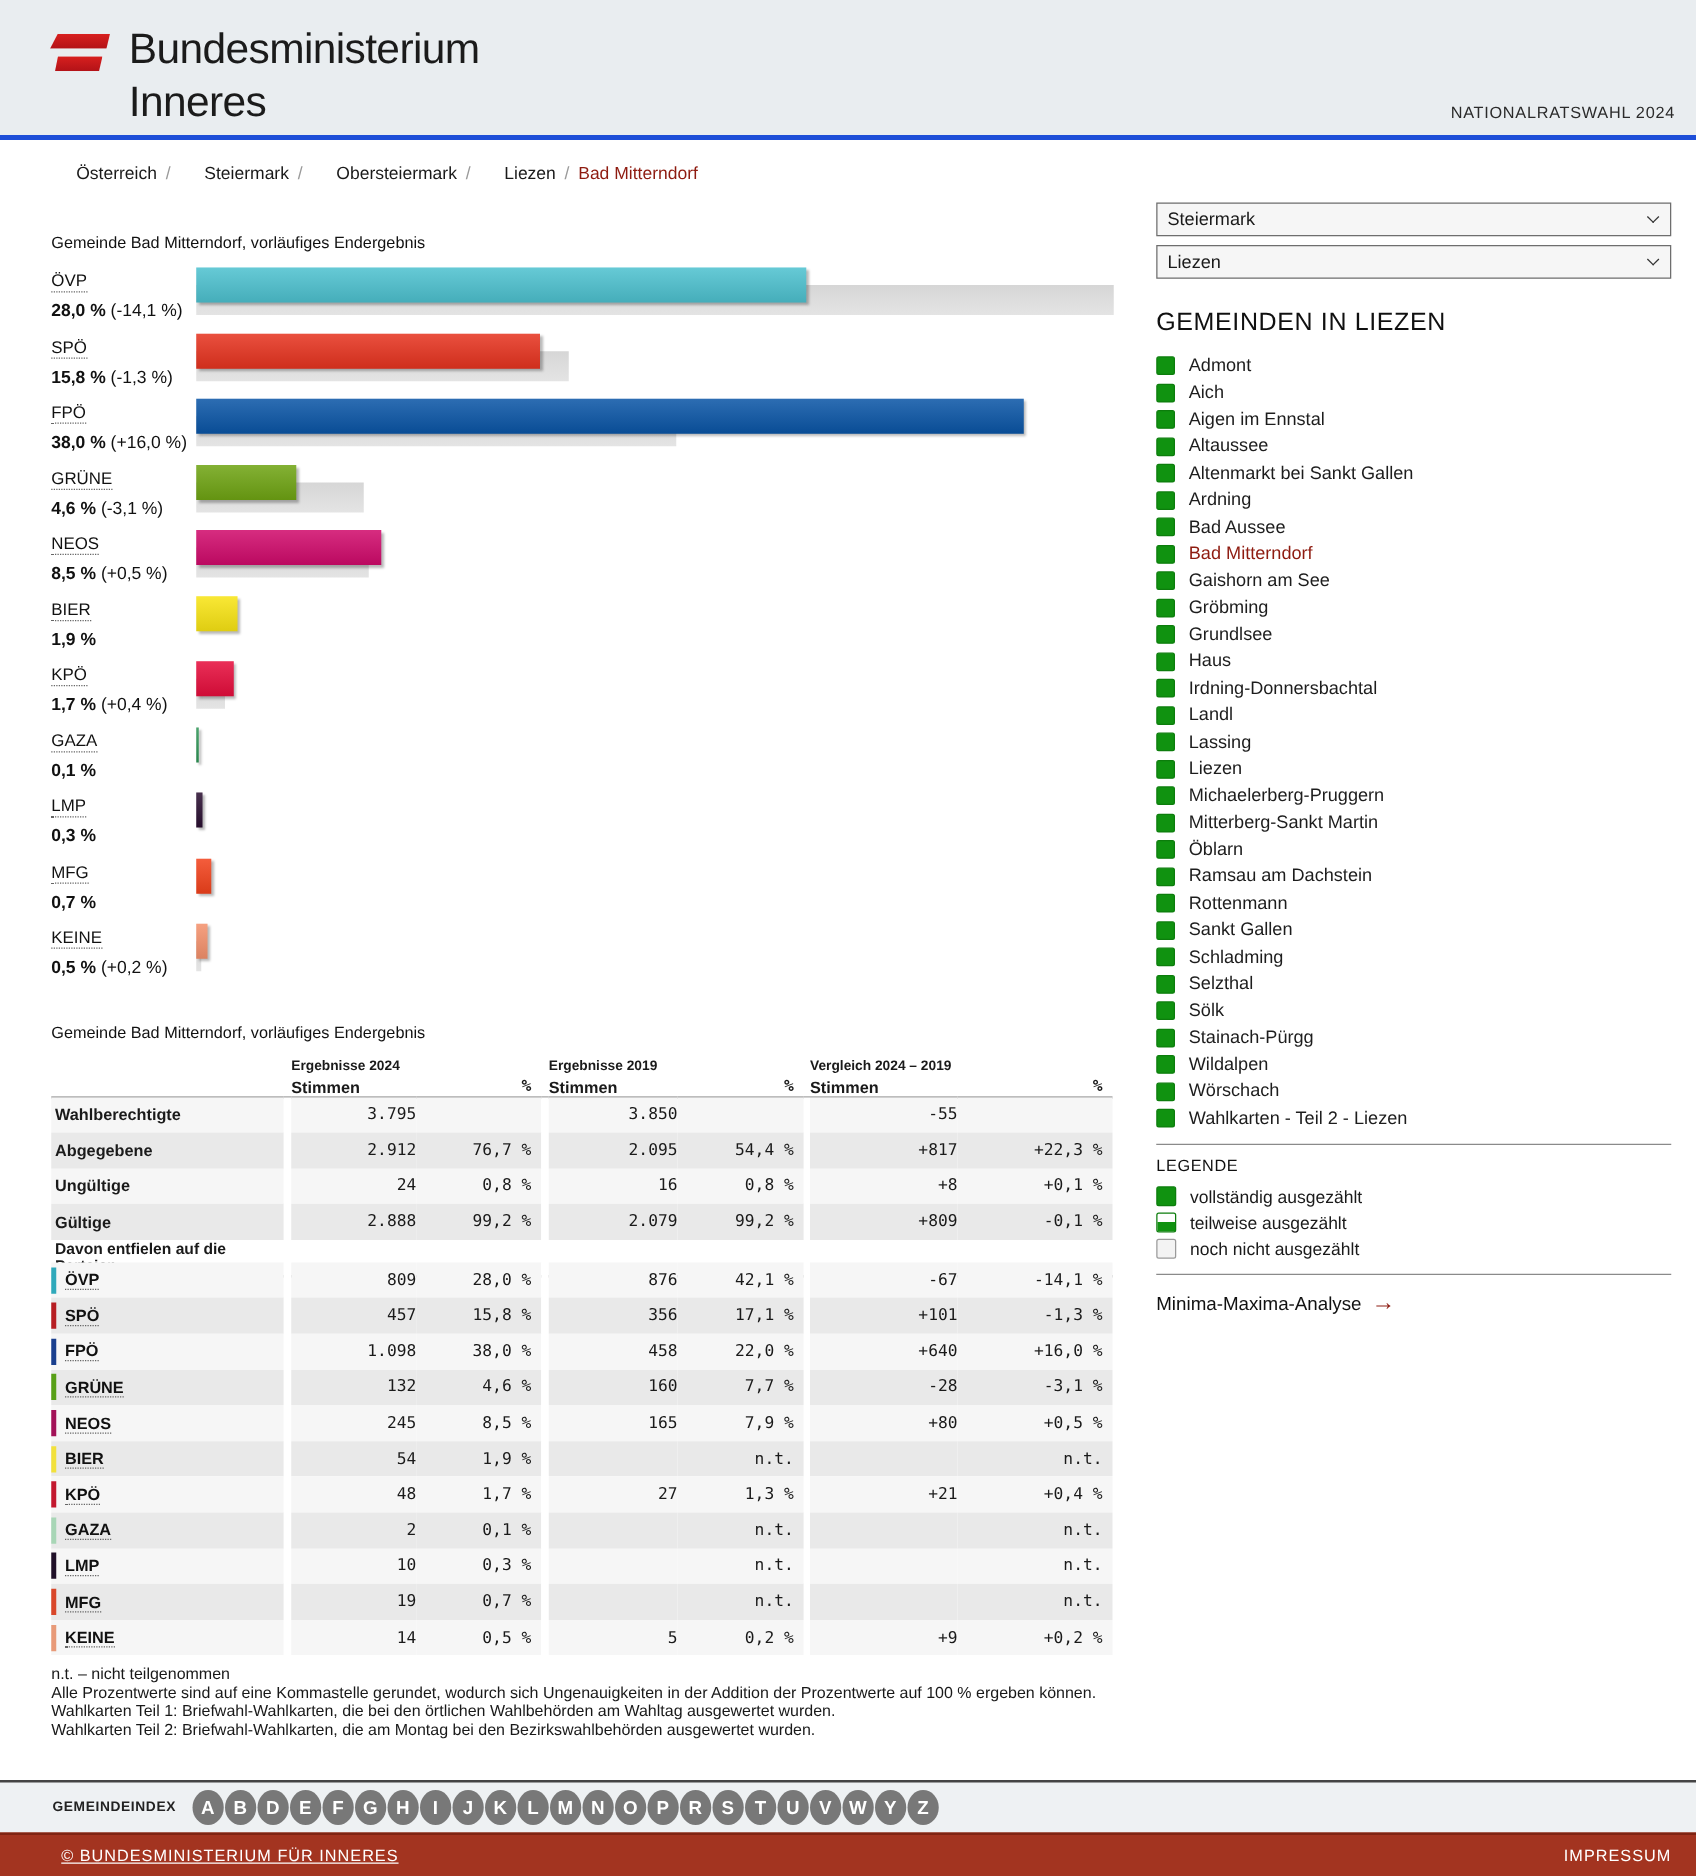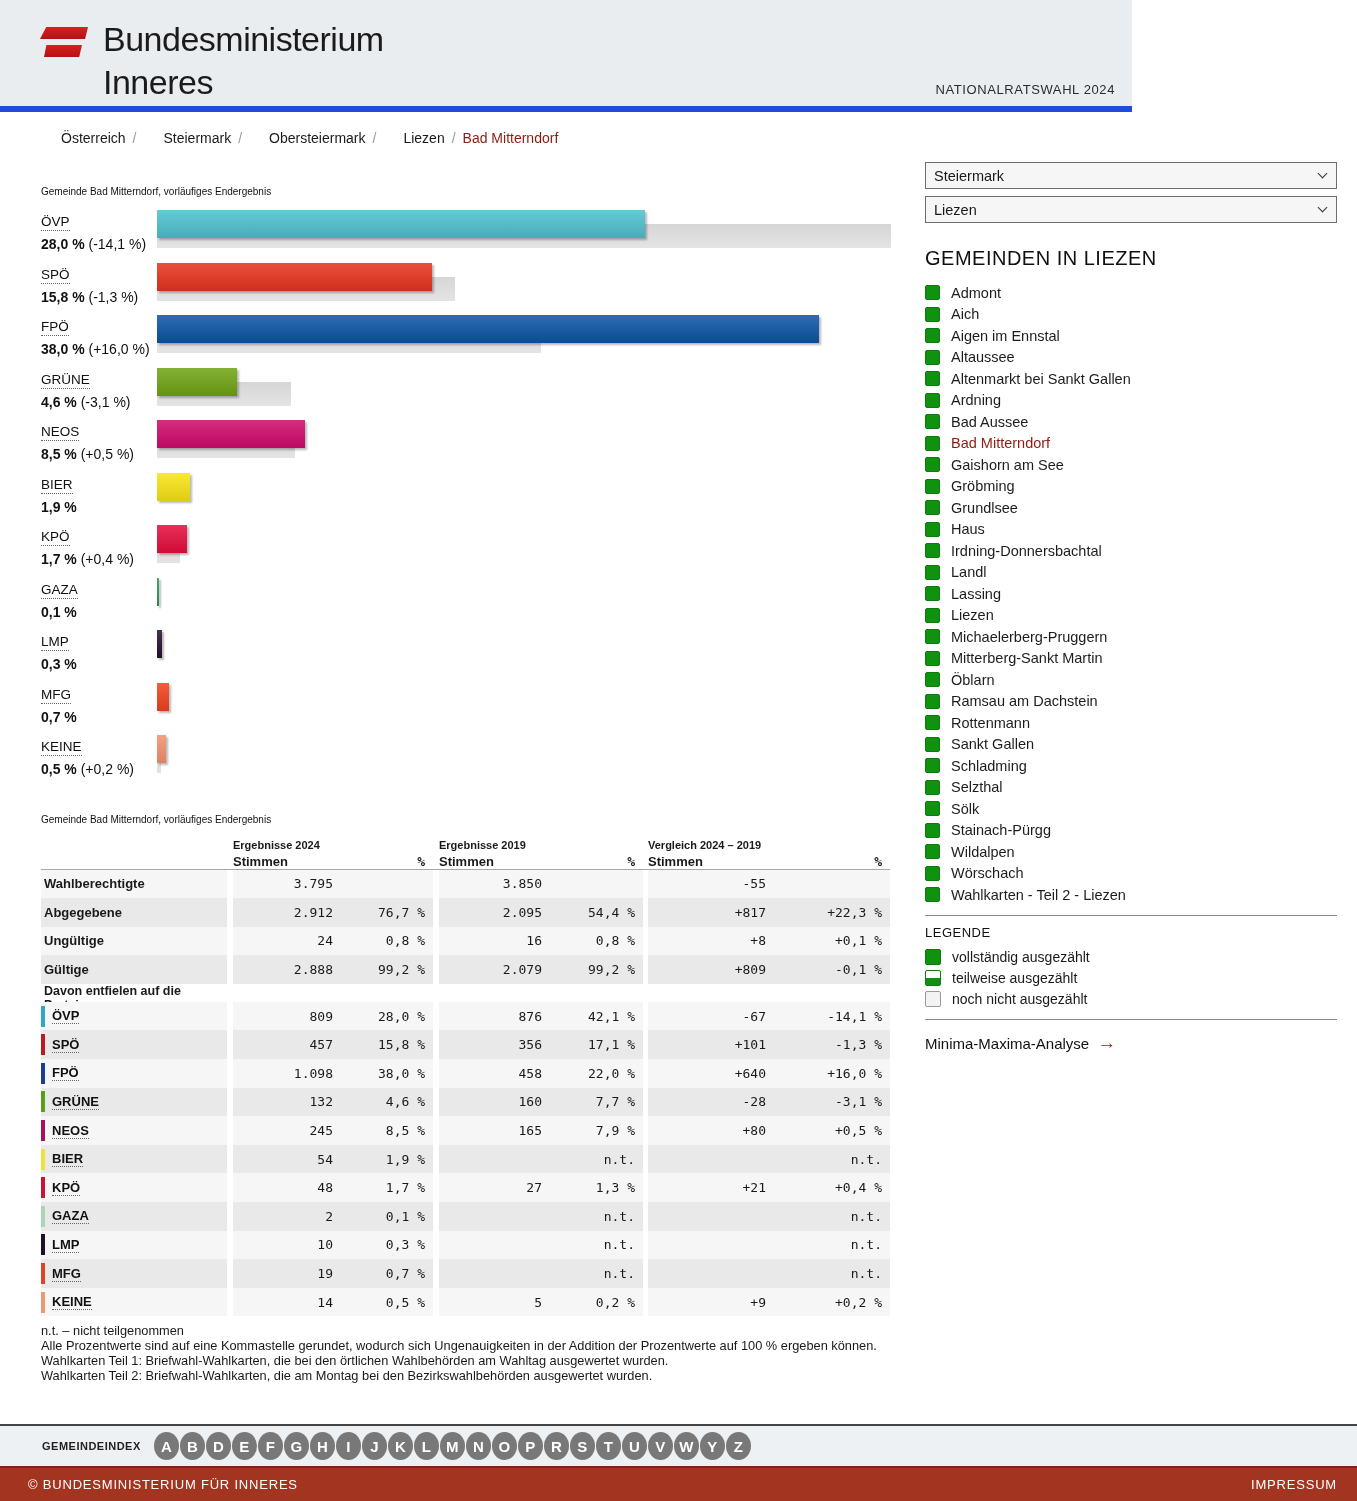--- a/index.html
+++ b/index.html
@@ -7,8 +7,8 @@
   .page { position:relative; width:1357px; height:1501px; background:#fff; overflow:hidden; }
 
   
-  .hdr { position:absolute; top:0; left:0; width:1132px; height:112px;
-         background:#e9edf0; border-bottom:6px solid #1d4ed8; }
+  .hdr { position:absolute; top:0; left:0; width:1357px; height:112px;
+         background:#e9edf0; border-bottom:4px solid #1d4ed8; }
   .flag { position:absolute; left:40px; top:27px; width:48px; height:32px; }
   .flag .b1 { position:absolute; top:0; left:0; width:48px; height:12px;
               background:linear-gradient(#d8201f,#b31217);

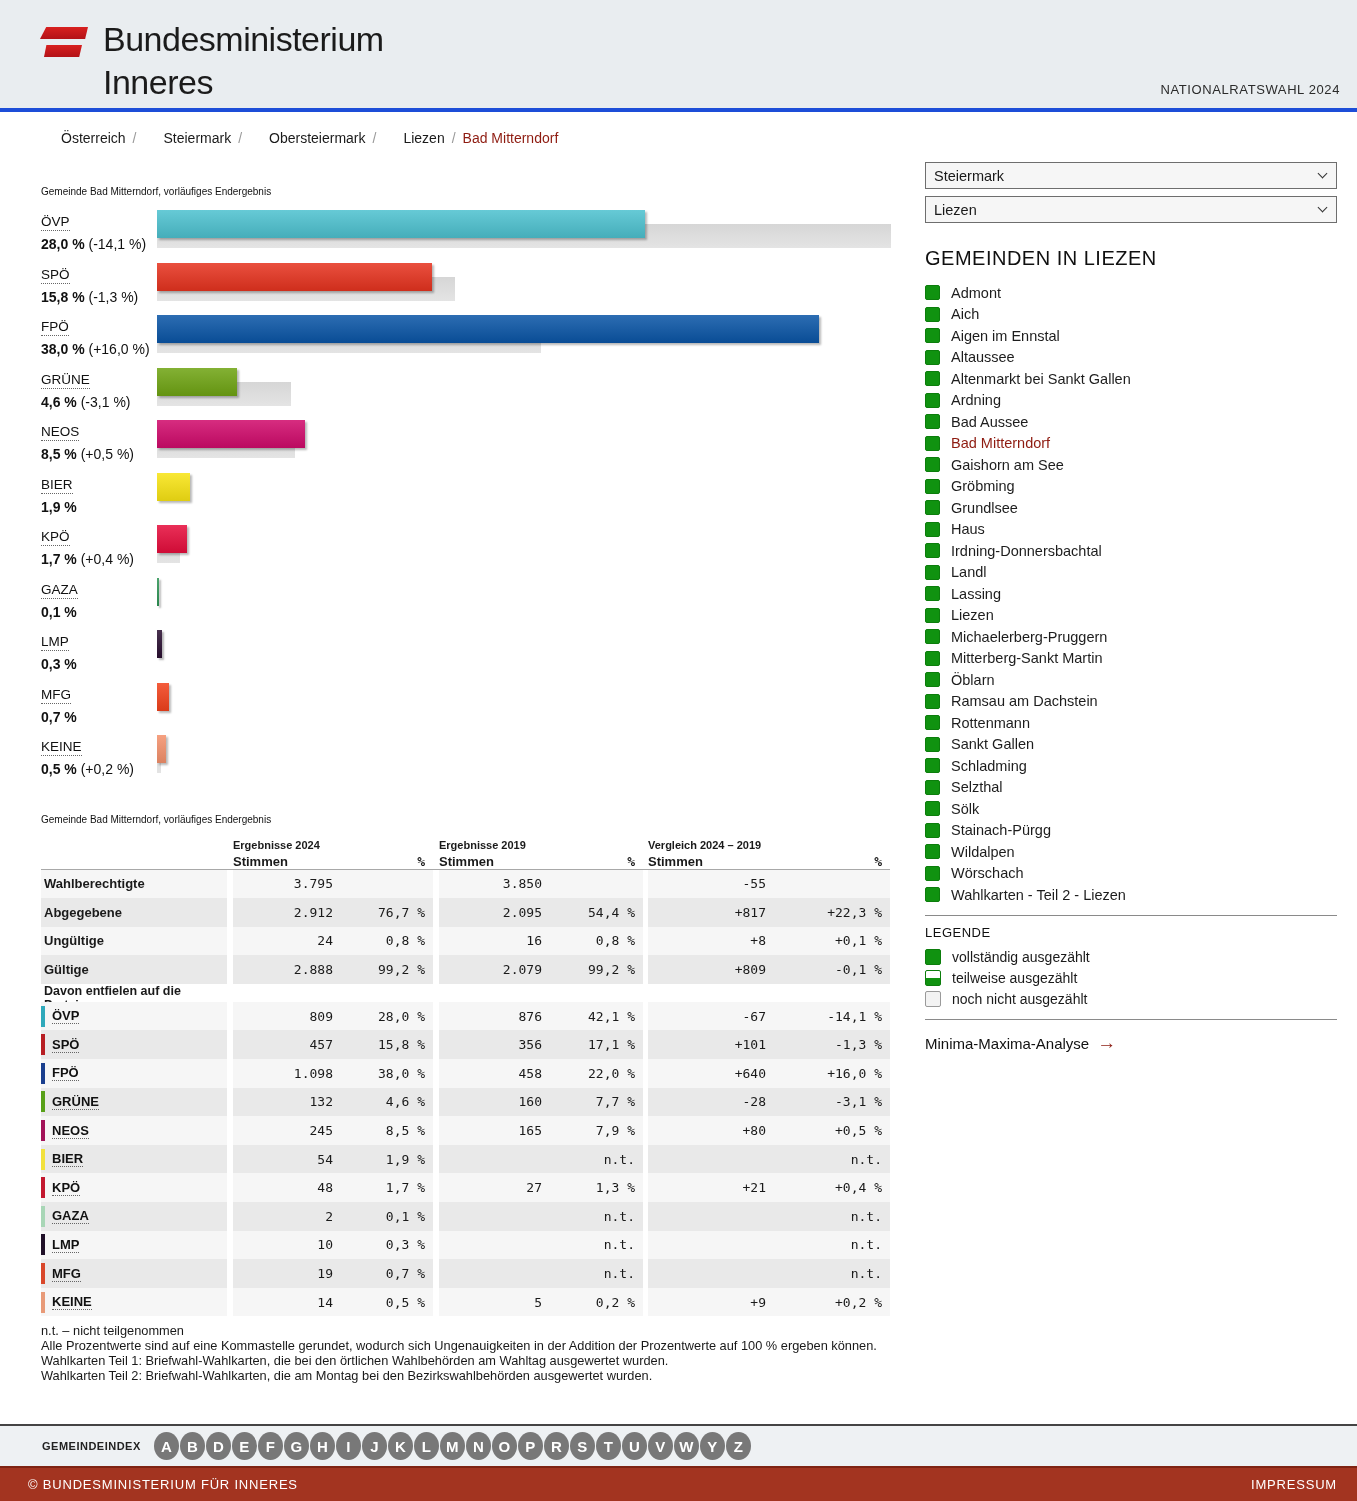--- a/index.html
+++ b/index.html
@@ -28,7 +28,7 @@
 
   
   .left { position:absolute; left:41px; top:186px; width:849px; }
-  .blk-title { font-size:10px; color:#111; margin-bottom:13px; }
+  .blk-title { font-size:13px; color:#111; margin-bottom:13px; }
 
   .chart-row { display:flex; height:52.5px; }
   .c-label { width:116px; flex:none; padding-top:2px; }

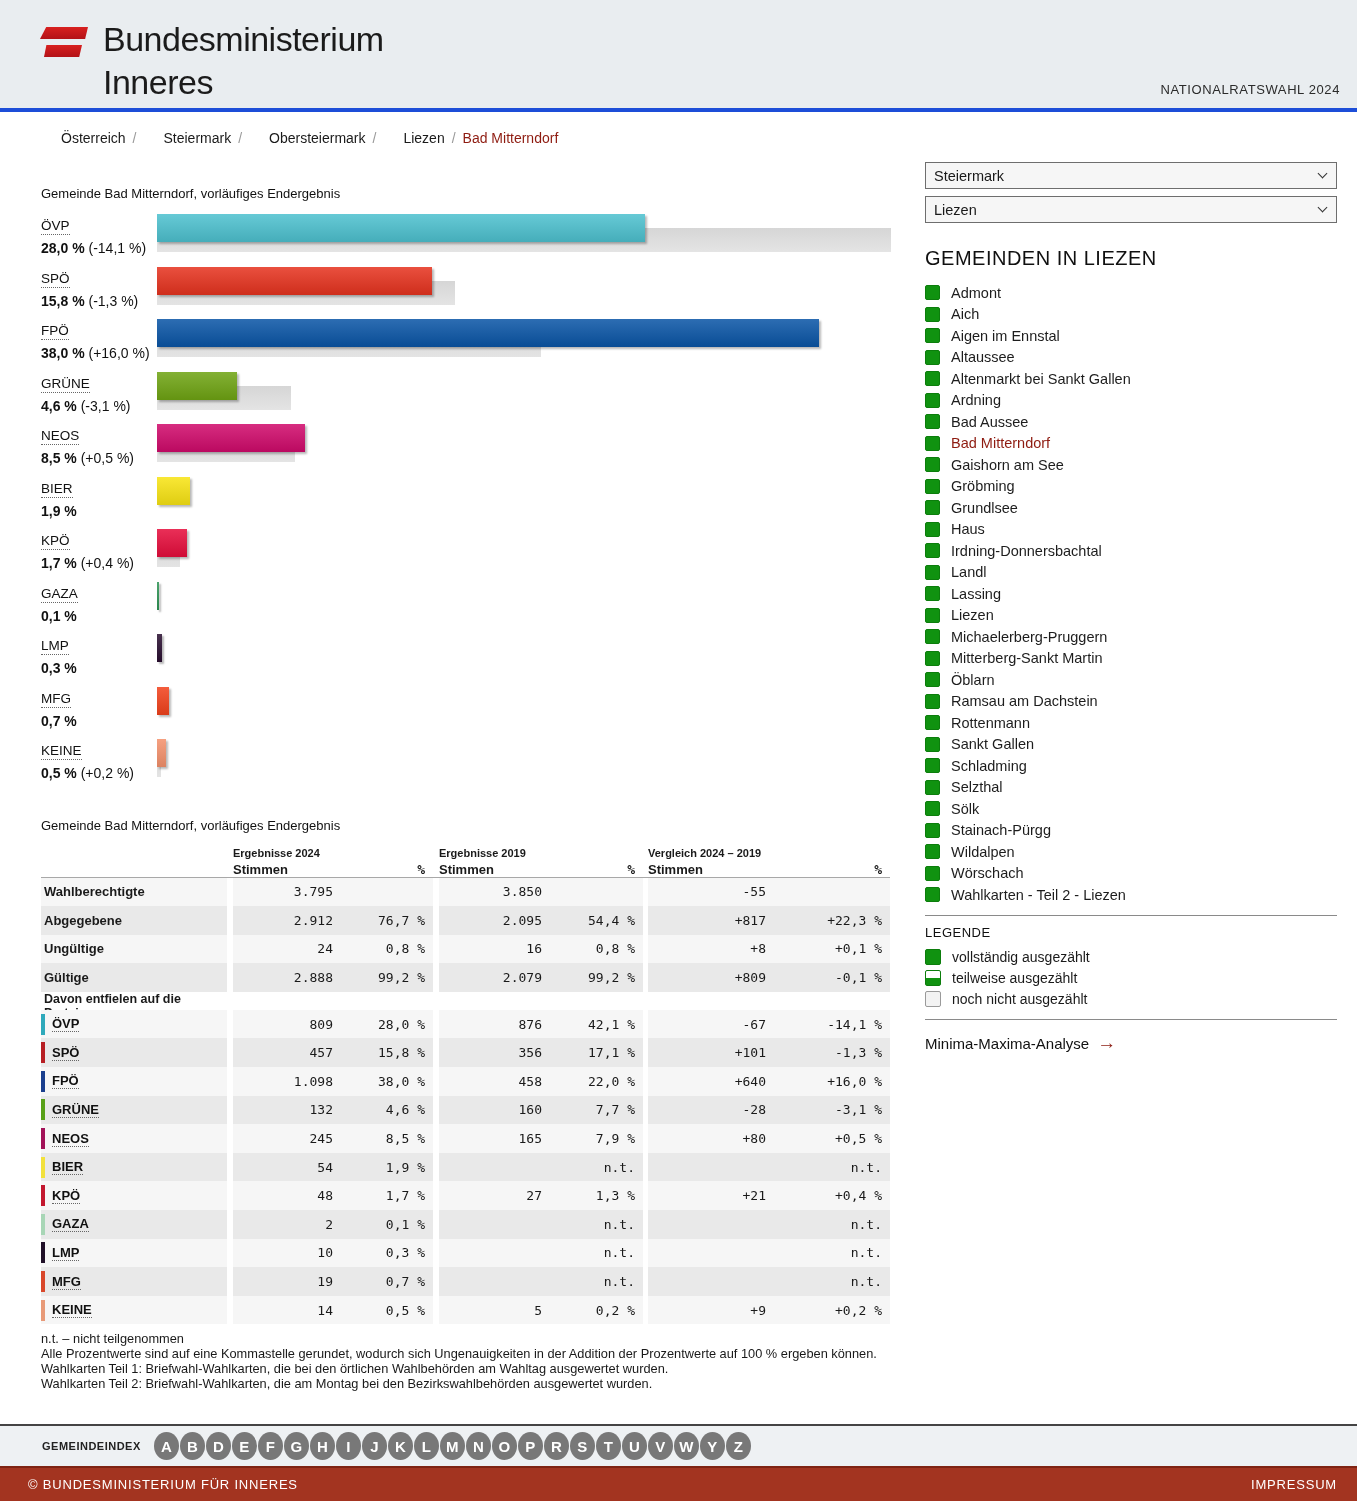--- a/index.html
+++ b/index.html
@@ -104,7 +104,7 @@
           background:#a33420; border-top:2px solid #7f2413; color:#fff;
           display:flex; align-items:center; justify-content:space-between;
           font-size:13px; letter-spacing:.8px; }
-  .foot .c { margin-left:28px; }
+  .foot .c { margin-left:49px;text-decoration:underline; }
   .foot .i { margin-right:20px; cursor:pointer; }
 </style>
 </head>

